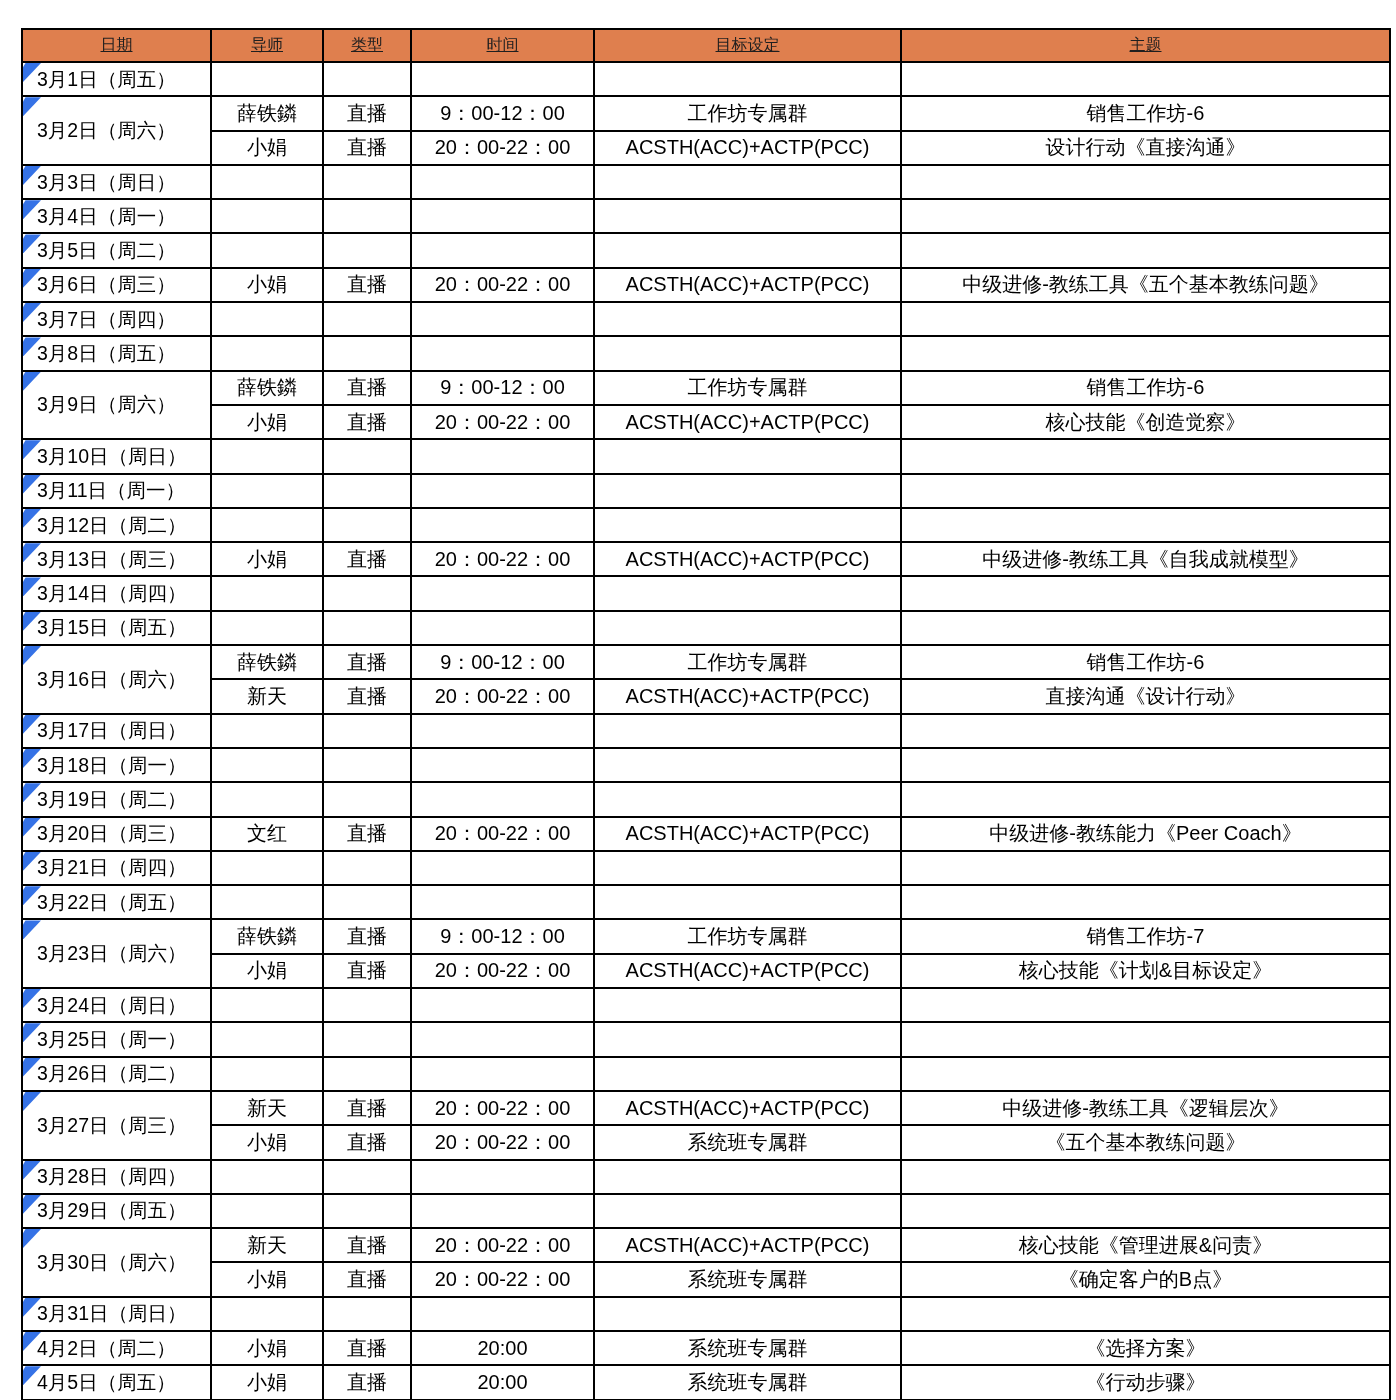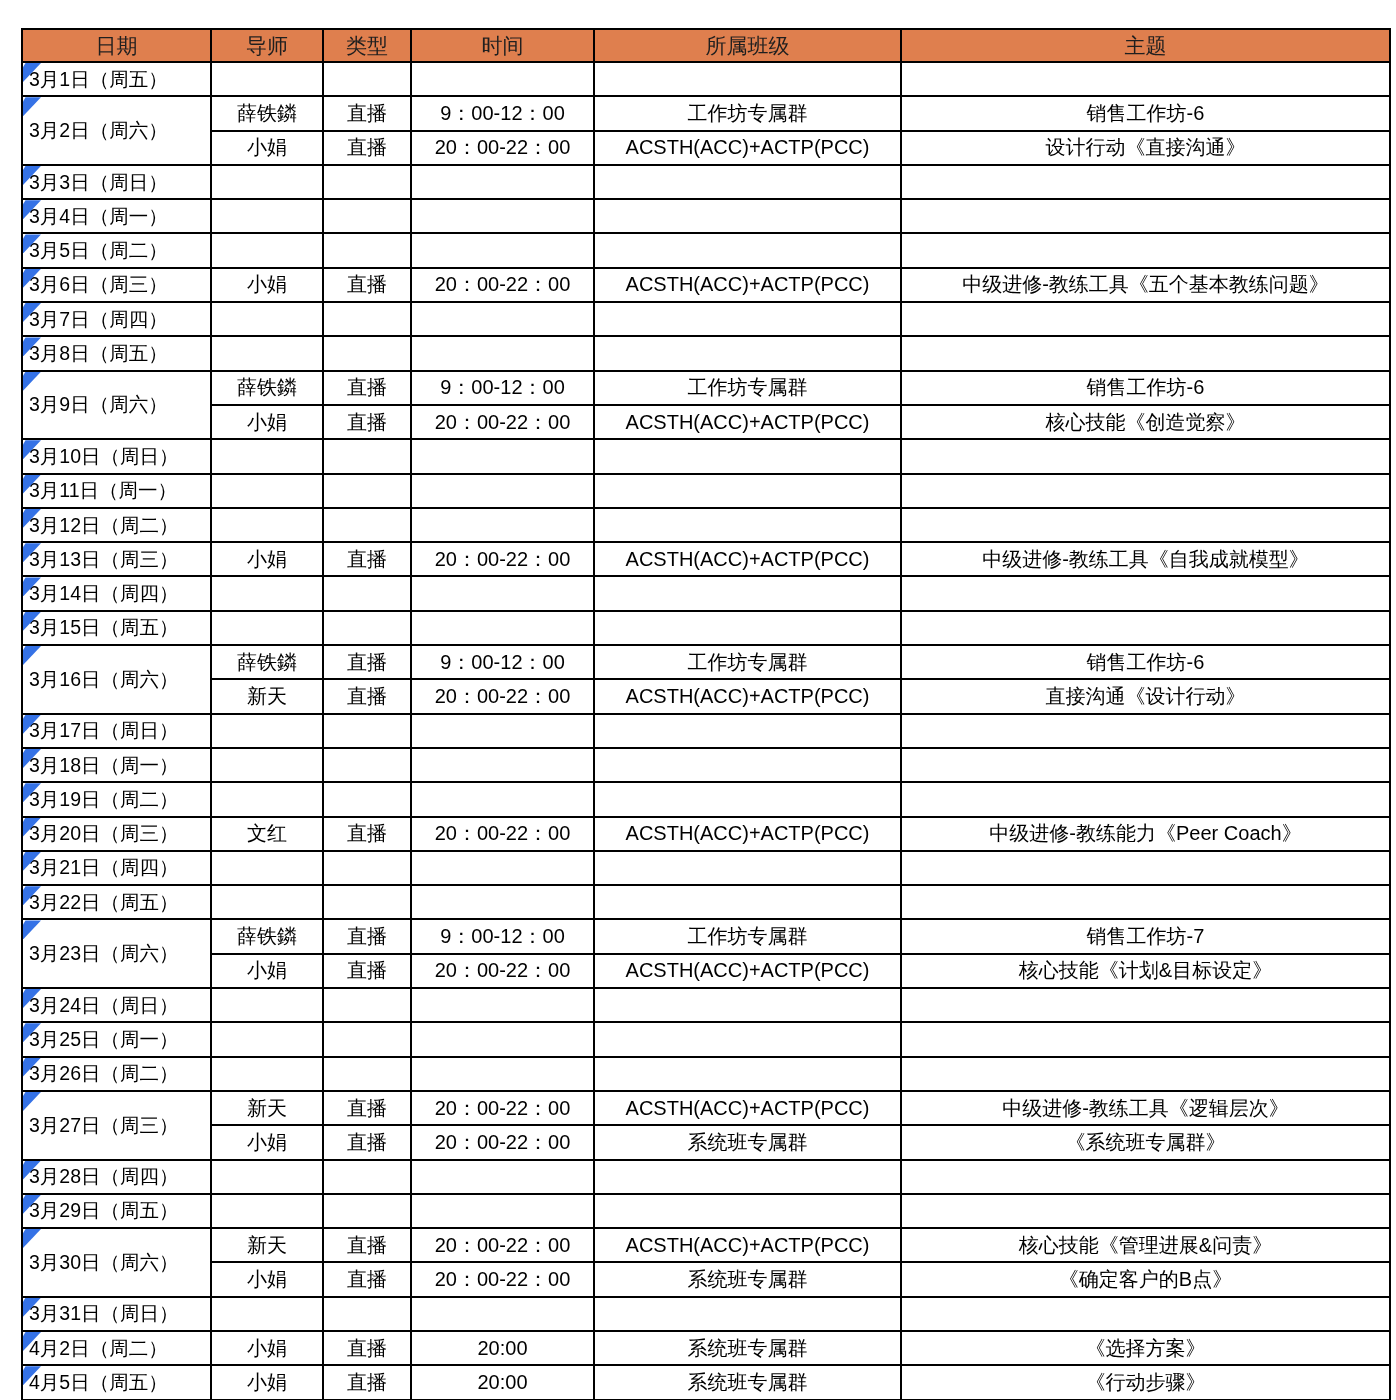--- a/index.html
+++ b/index.html
@@ -34,10 +34,11 @@
   th{
     background:var(--header-bg);
     height:31px;
-    font-size:21px;
+    font-size:16px;
     font-weight:500;
     color:#1f1f1f;
     text-align:center;
+    text-decoration:underline;
   }
   td{
     height:32.3px;

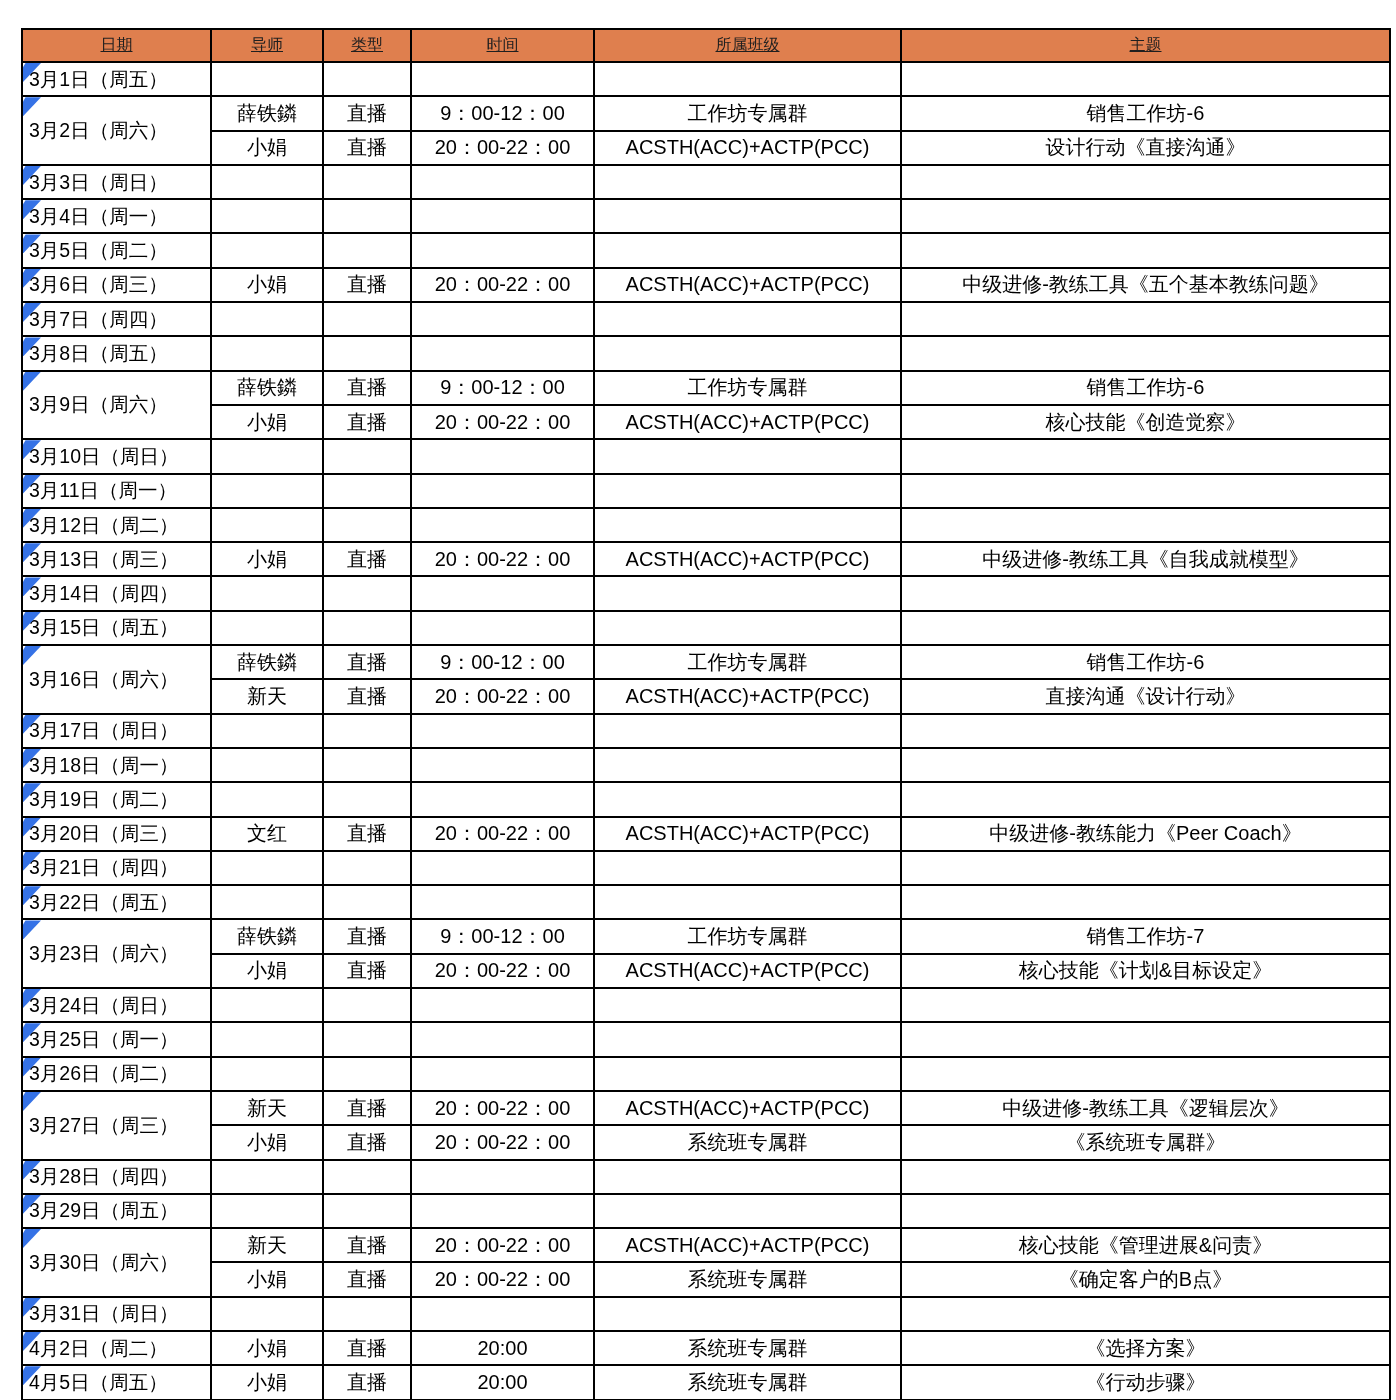--- a/index.html
+++ b/index.html
@@ -85,7 +85,7 @@
           <th>导师</th>
           <th>类型</th>
           <th>时间</th>
-          <th>所属班级</th>
+          <th>目标设定</th>
           <th>主题</th>
         </tr>
     </thead>

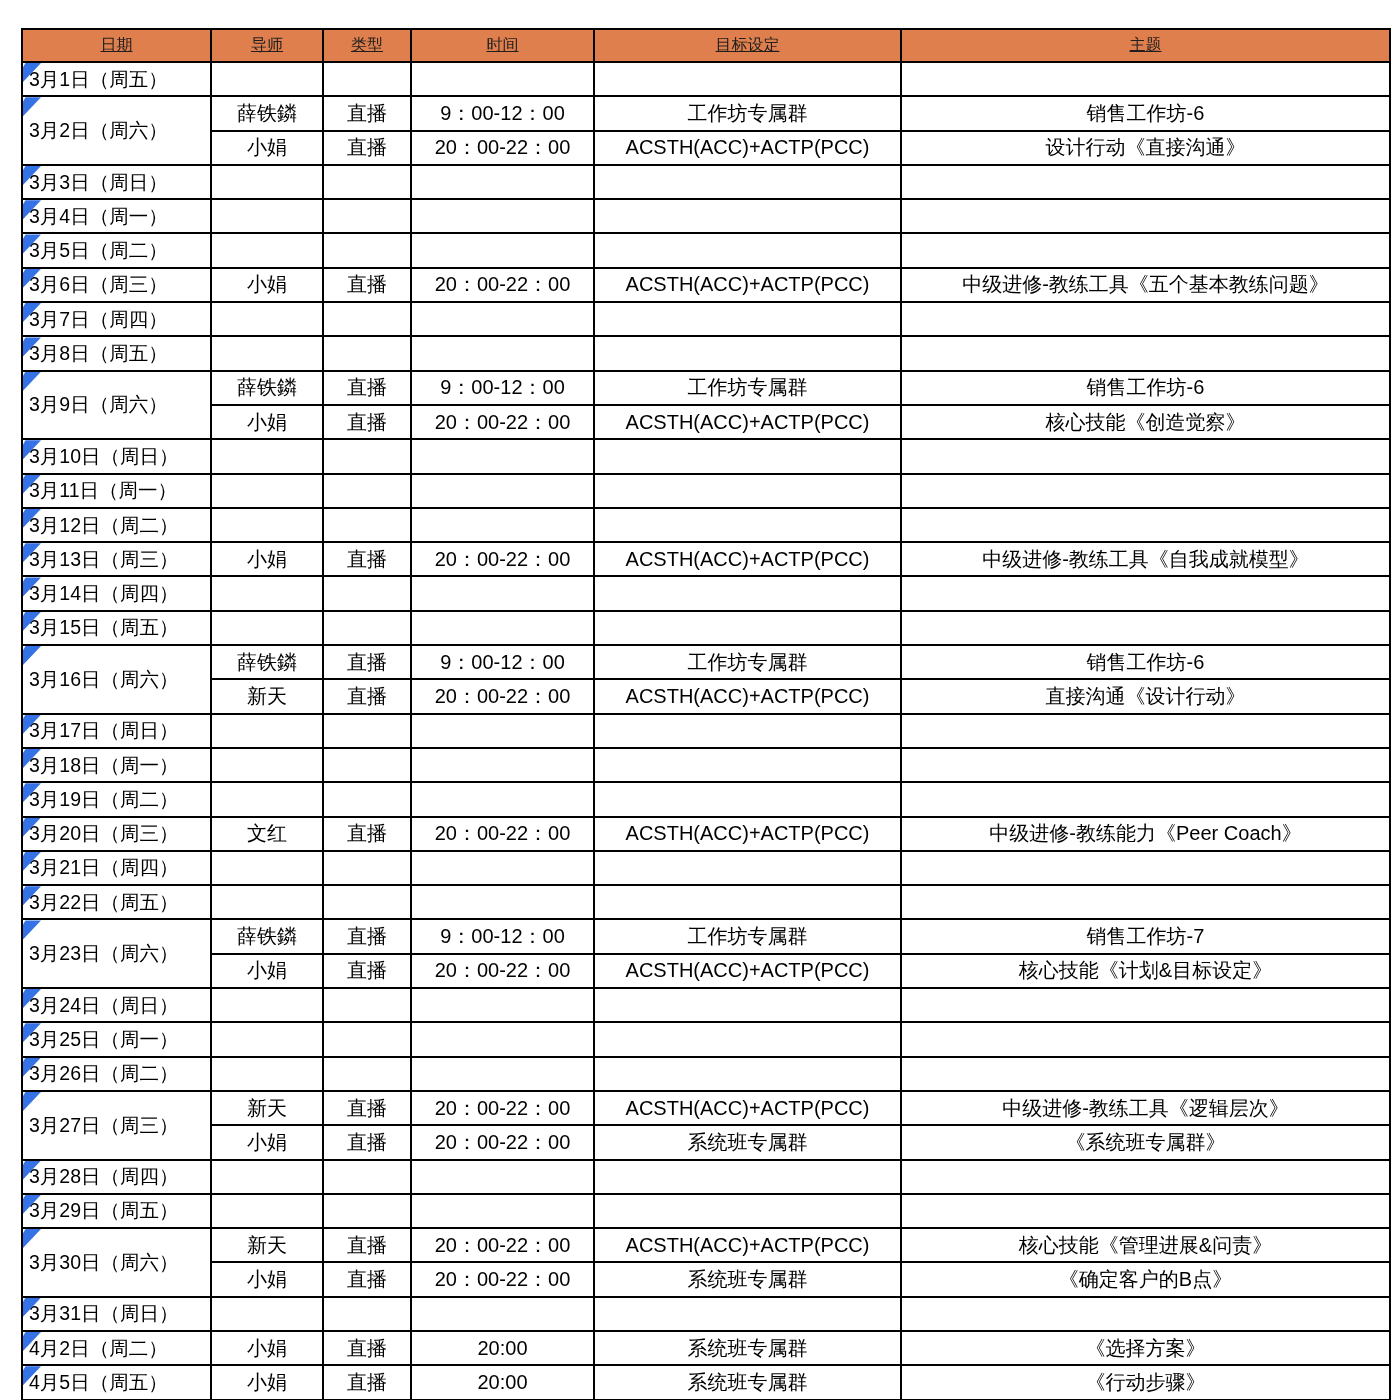--- a/index.html
+++ b/index.html
@@ -49,7 +49,7 @@
   }
   td.date-cell{
     text-align:left;
-    padding-left:6px;
+    padding-left:14px;
     position:relative;
     font-size:19.5px;
   }

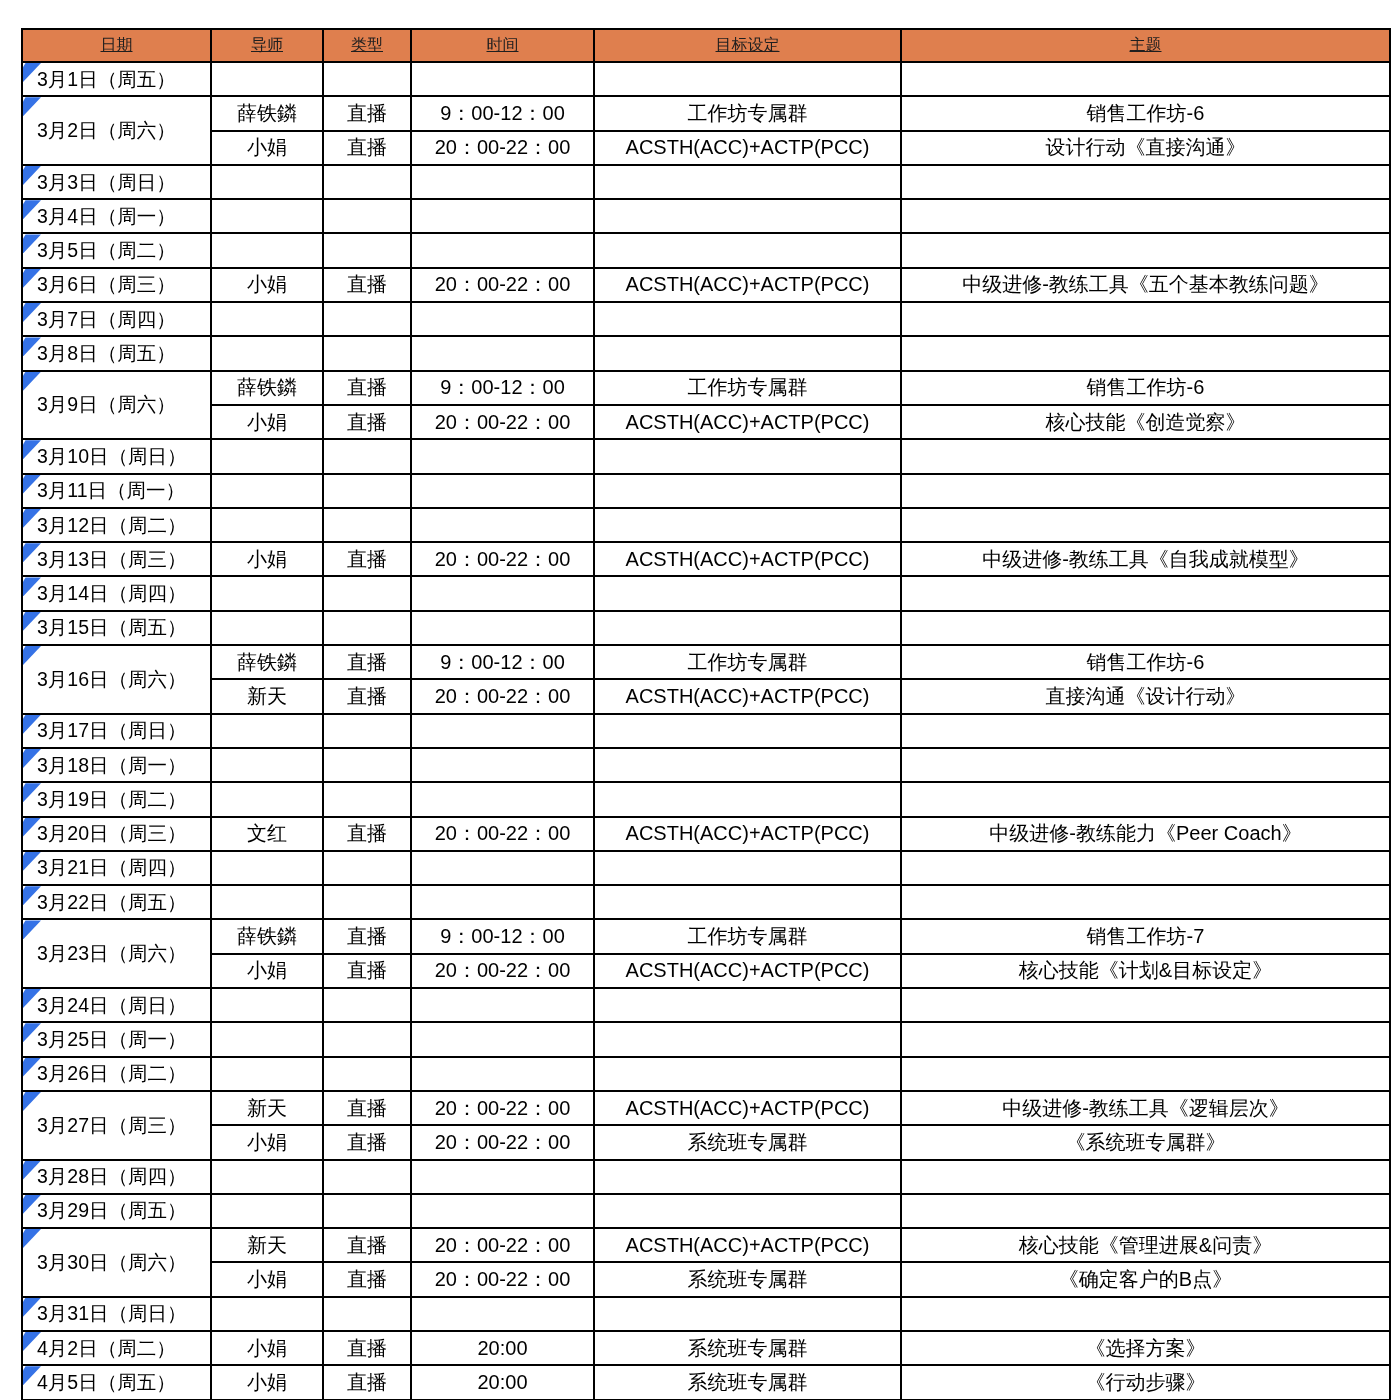--- a/index.html
+++ b/index.html
@@ -339,7 +339,7 @@
           <td>直播</td>
           <td>20：00-22：00</td>
           <td>系统班专属群</td>
-          <td>《系统班专属群》</td>
+          <td>《五个基本教练问题》</td>
         </tr>
         <tr>
           <td class="date-cell" rowspan="1"><span class="flag"></span><span>3月28日（周四）</span></td>

